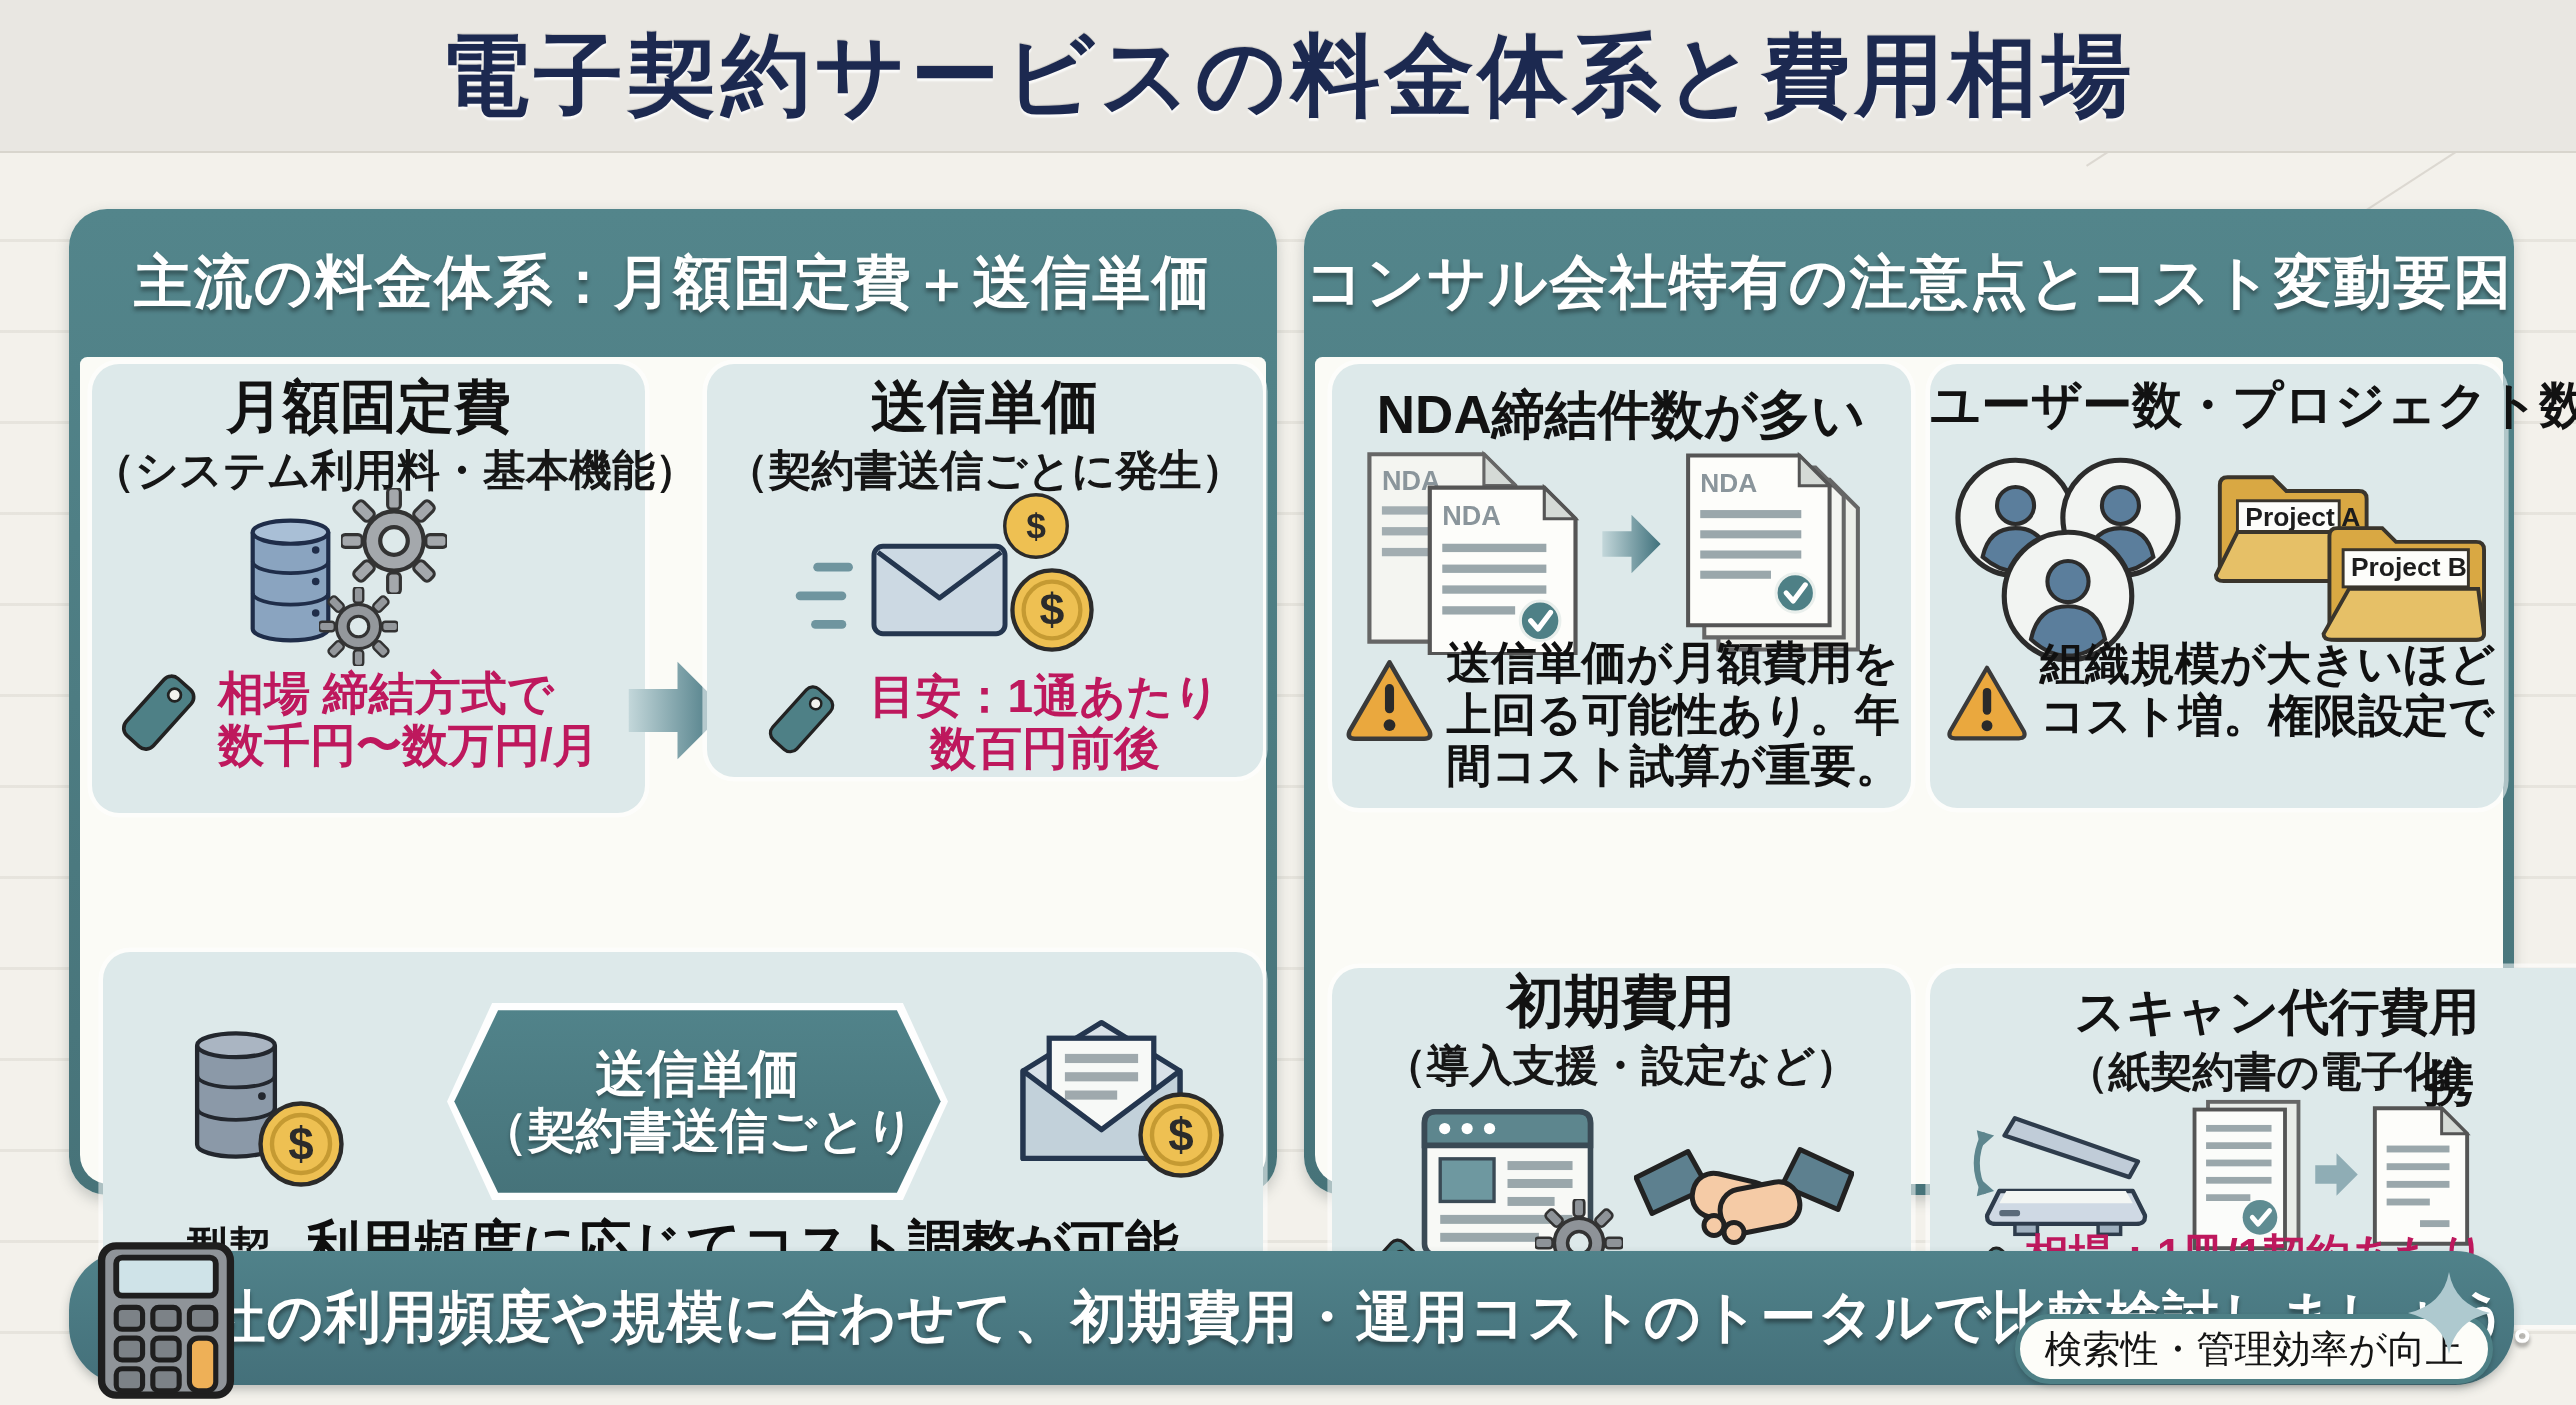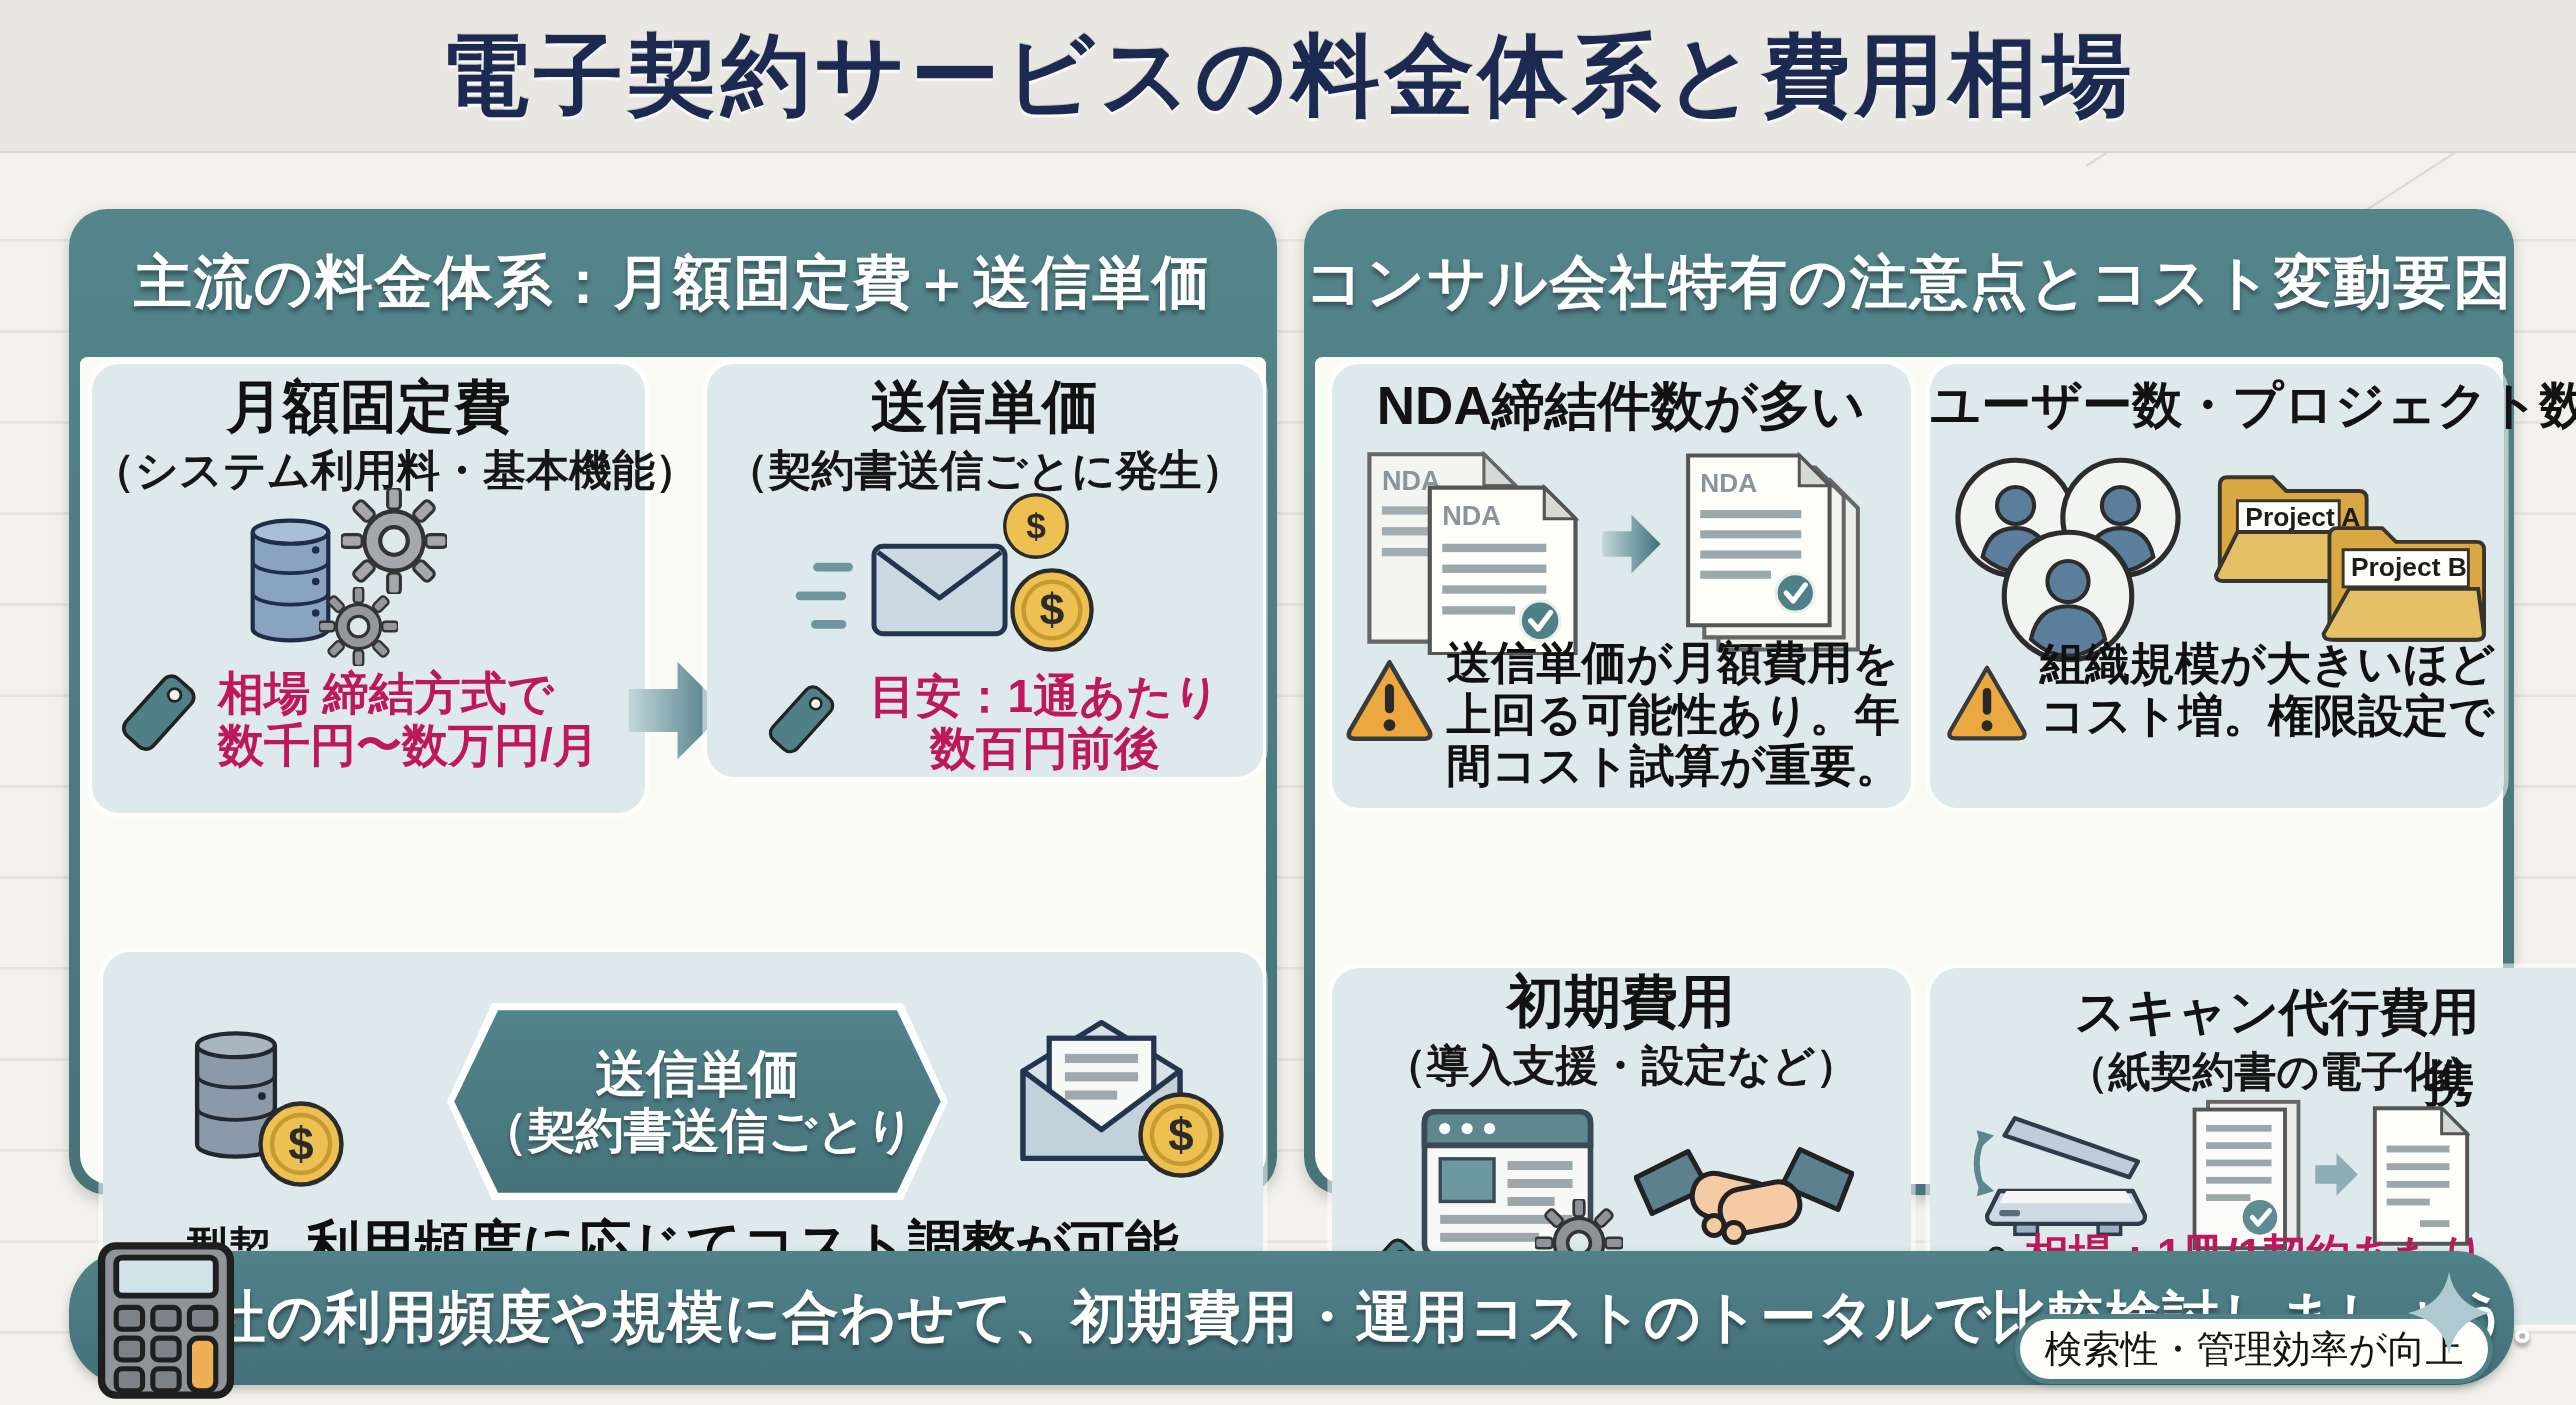--- a/index.html
+++ b/index.html
@@ -53,7 +53,7 @@
     white-space:nowrap;
   }
   .t62{font-size:57px;margin-top:12.8px;}
-  .t58{font-size:53px;margin-top:14px;}
+  .t58{font-size:53px;margin-top:23px;}
   .t54{font-size:50px;margin-top:14.6px;}
   .card-sub{
     text-align:center;font-weight:800;color:#161616;font-size:43px;

